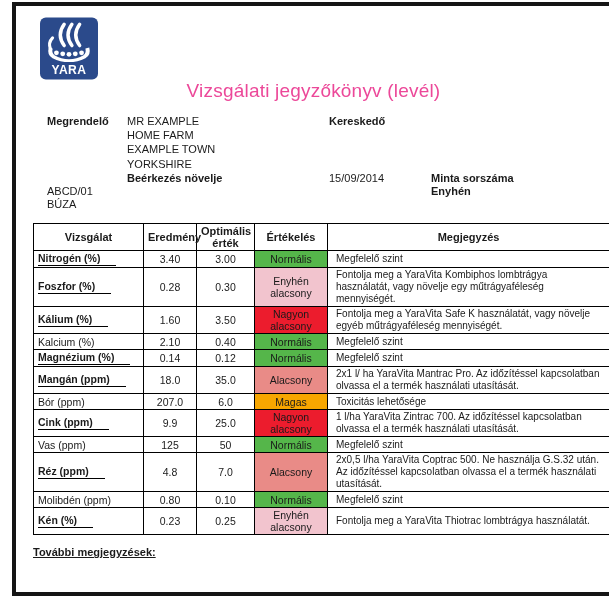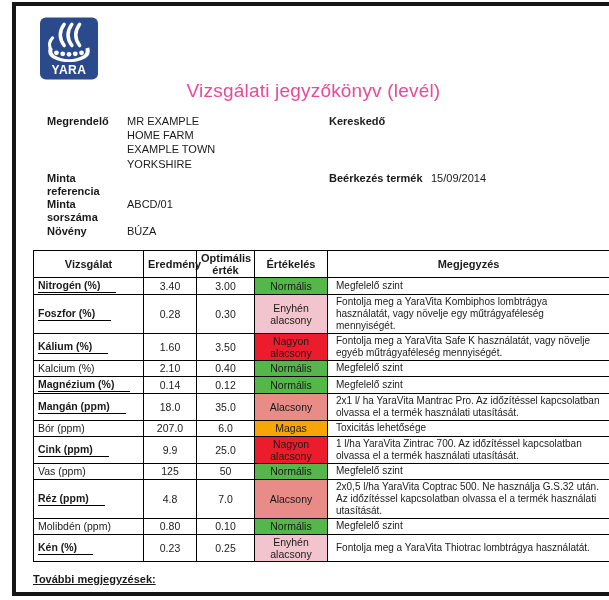--- a/index.html
+++ b/index.html
@@ -69,7 +69,6 @@
     <div class="lbl">Kereskedő</div>
     <div></div>
 
-    <div class="lbl">Minta referencia</div>
     <div></div>
     <div class="lbl">Beérkezés termék</div>
     <div>15/09/2014</div>

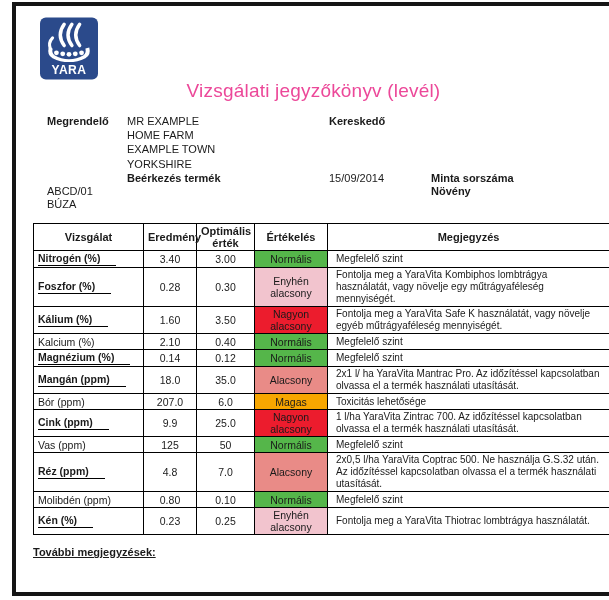--- a/index.html
+++ b/index.html
@@ -70,7 +70,7 @@
     <div></div>
 
     <div></div>
-    <div class="lbl">Beérkezés termék</div>
+    <div class="lbl">Beérkezés növelje</div>
     <div>15/09/2014</div>
 
     <div class="lbl">Minta sorszáma</div>

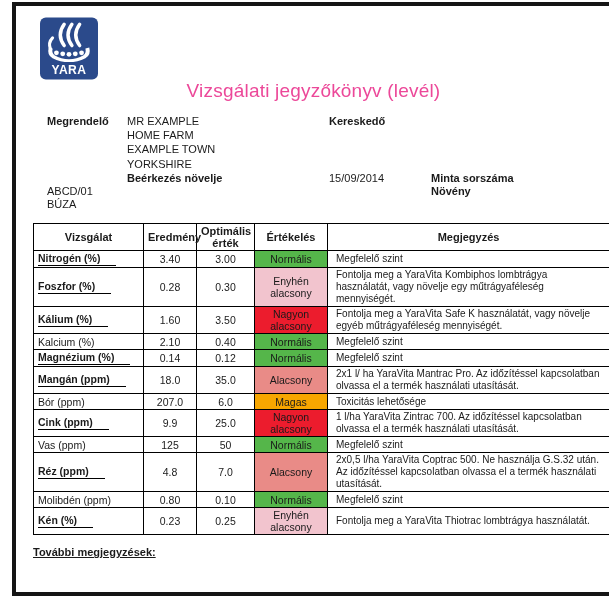--- a/index.html
+++ b/index.html
@@ -78,7 +78,7 @@
     <div></div>
       <div></div>
 
-    <div class="lbl">Növény</div>
+    <div class="lbl">Enyhén</div>
     <div>BÚZA</div>
     <div></div>
       <div></div>

